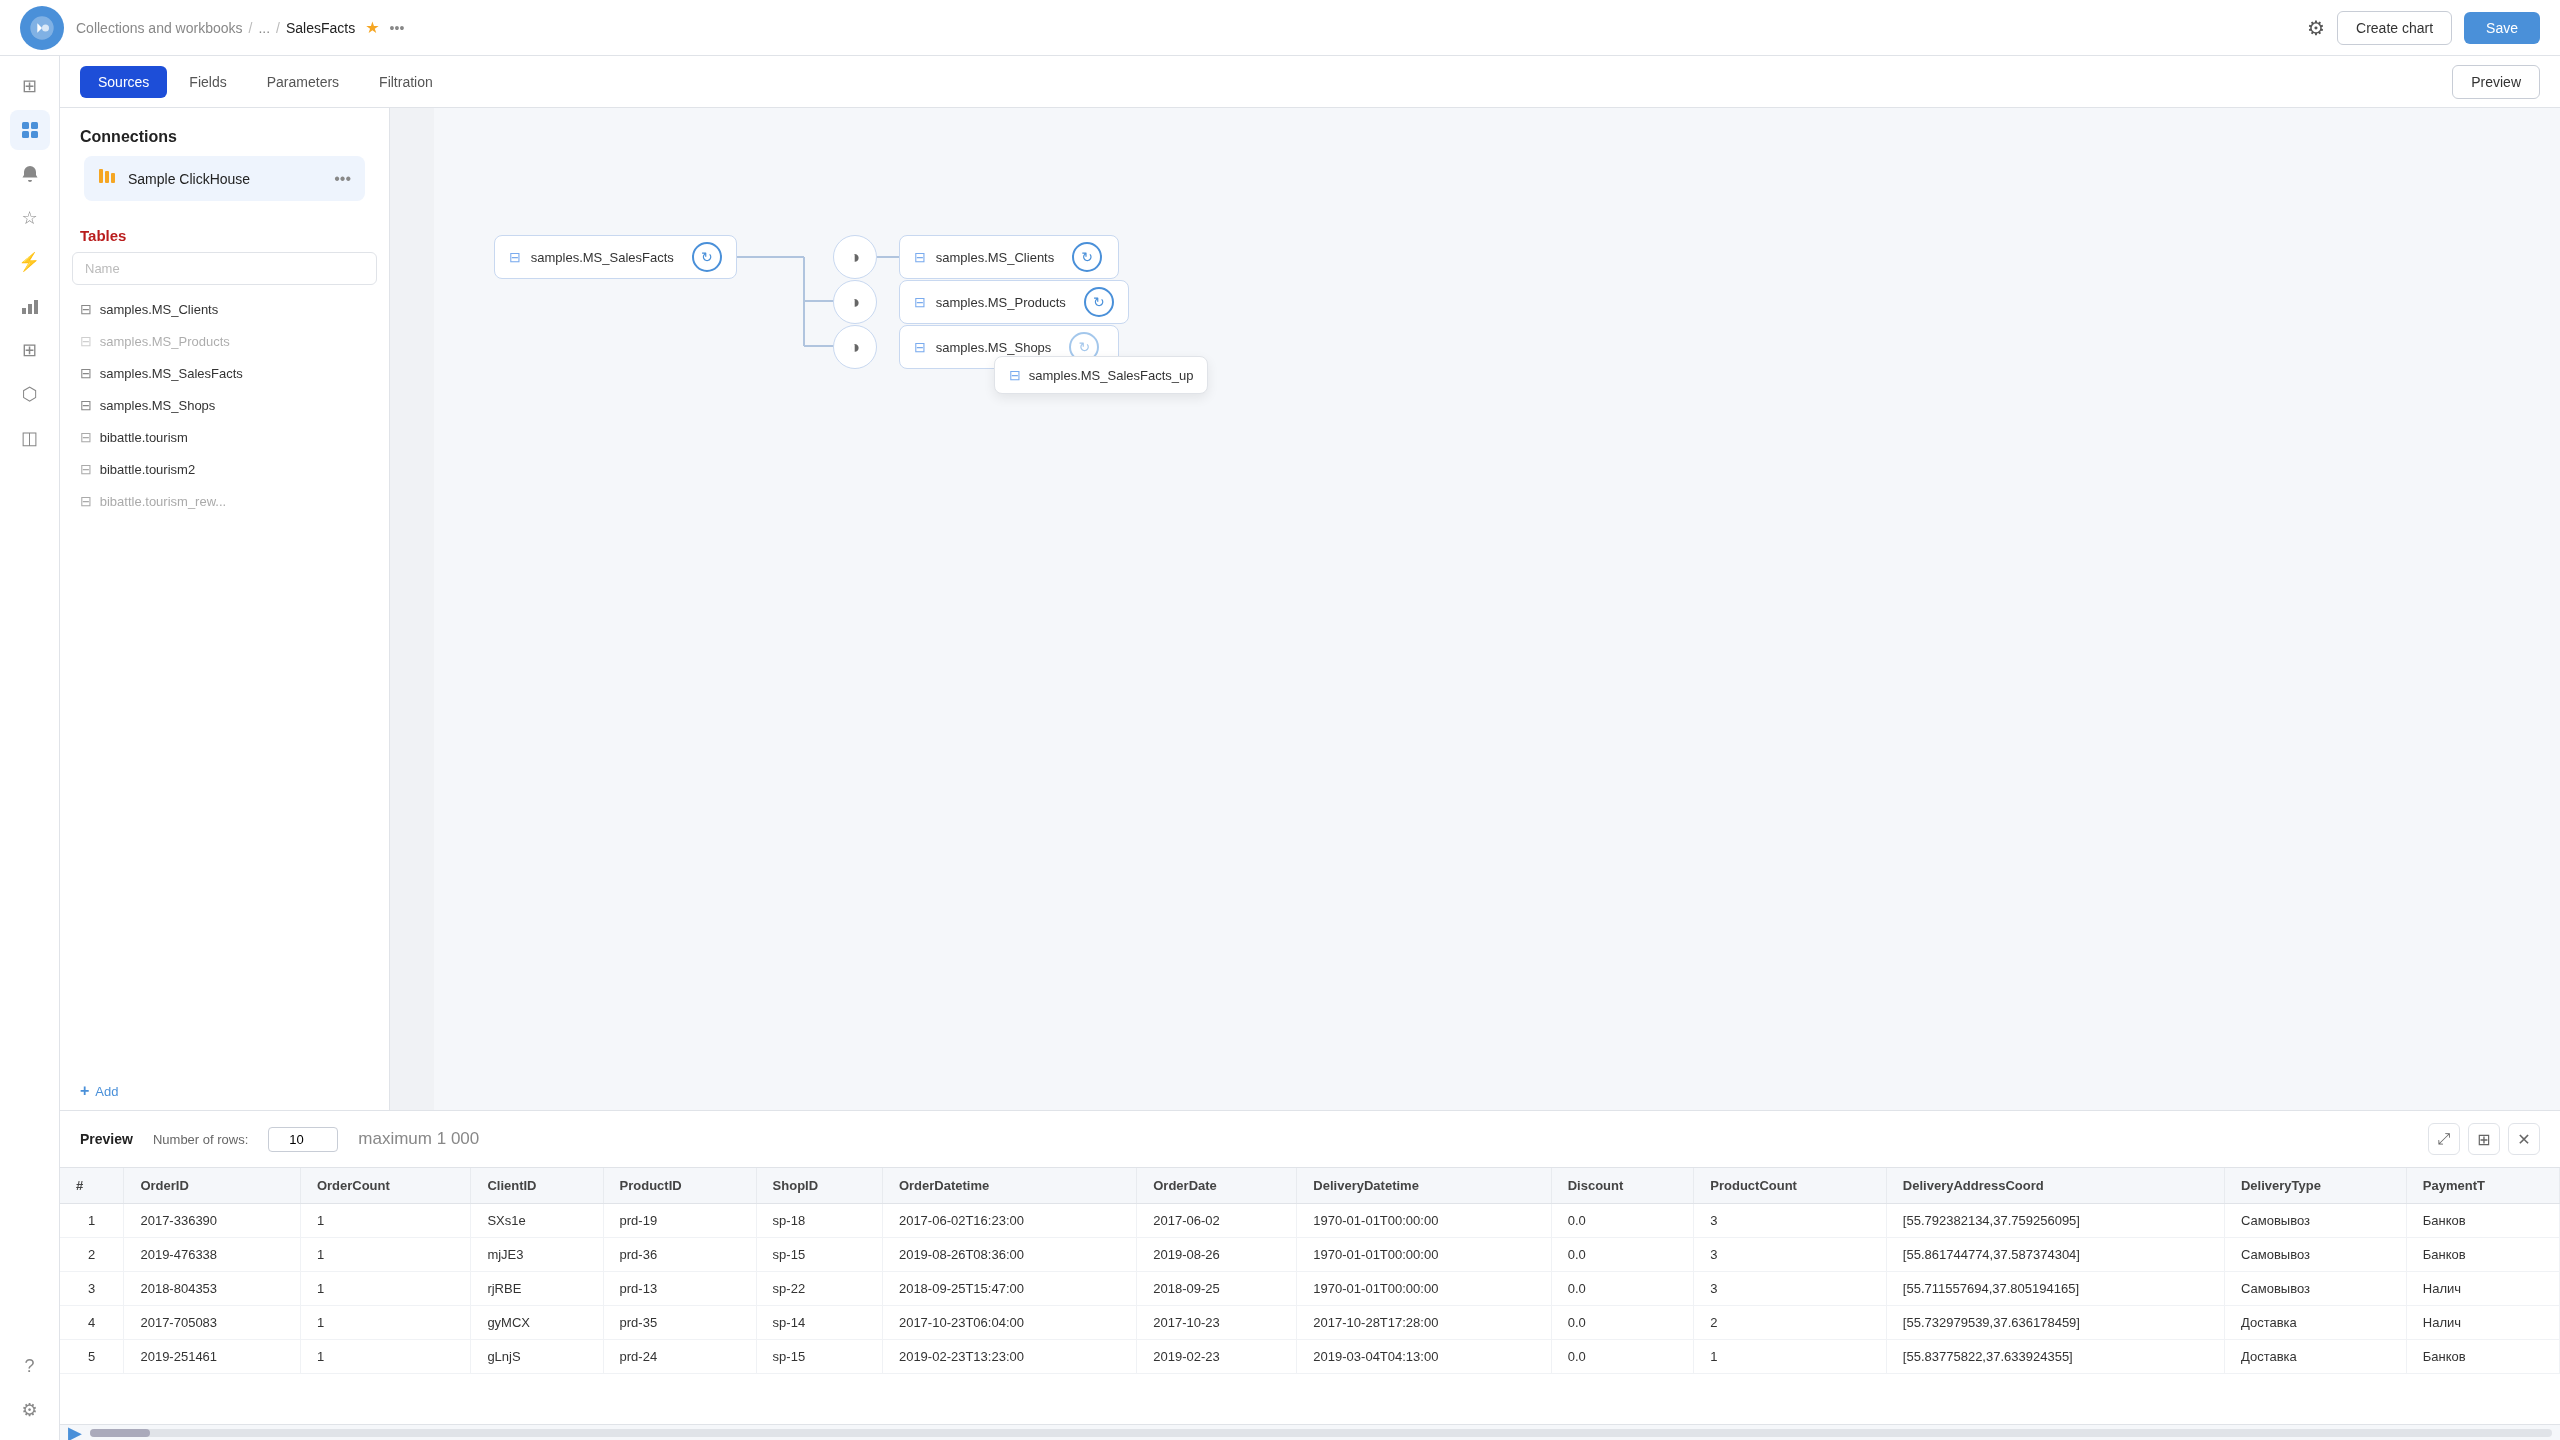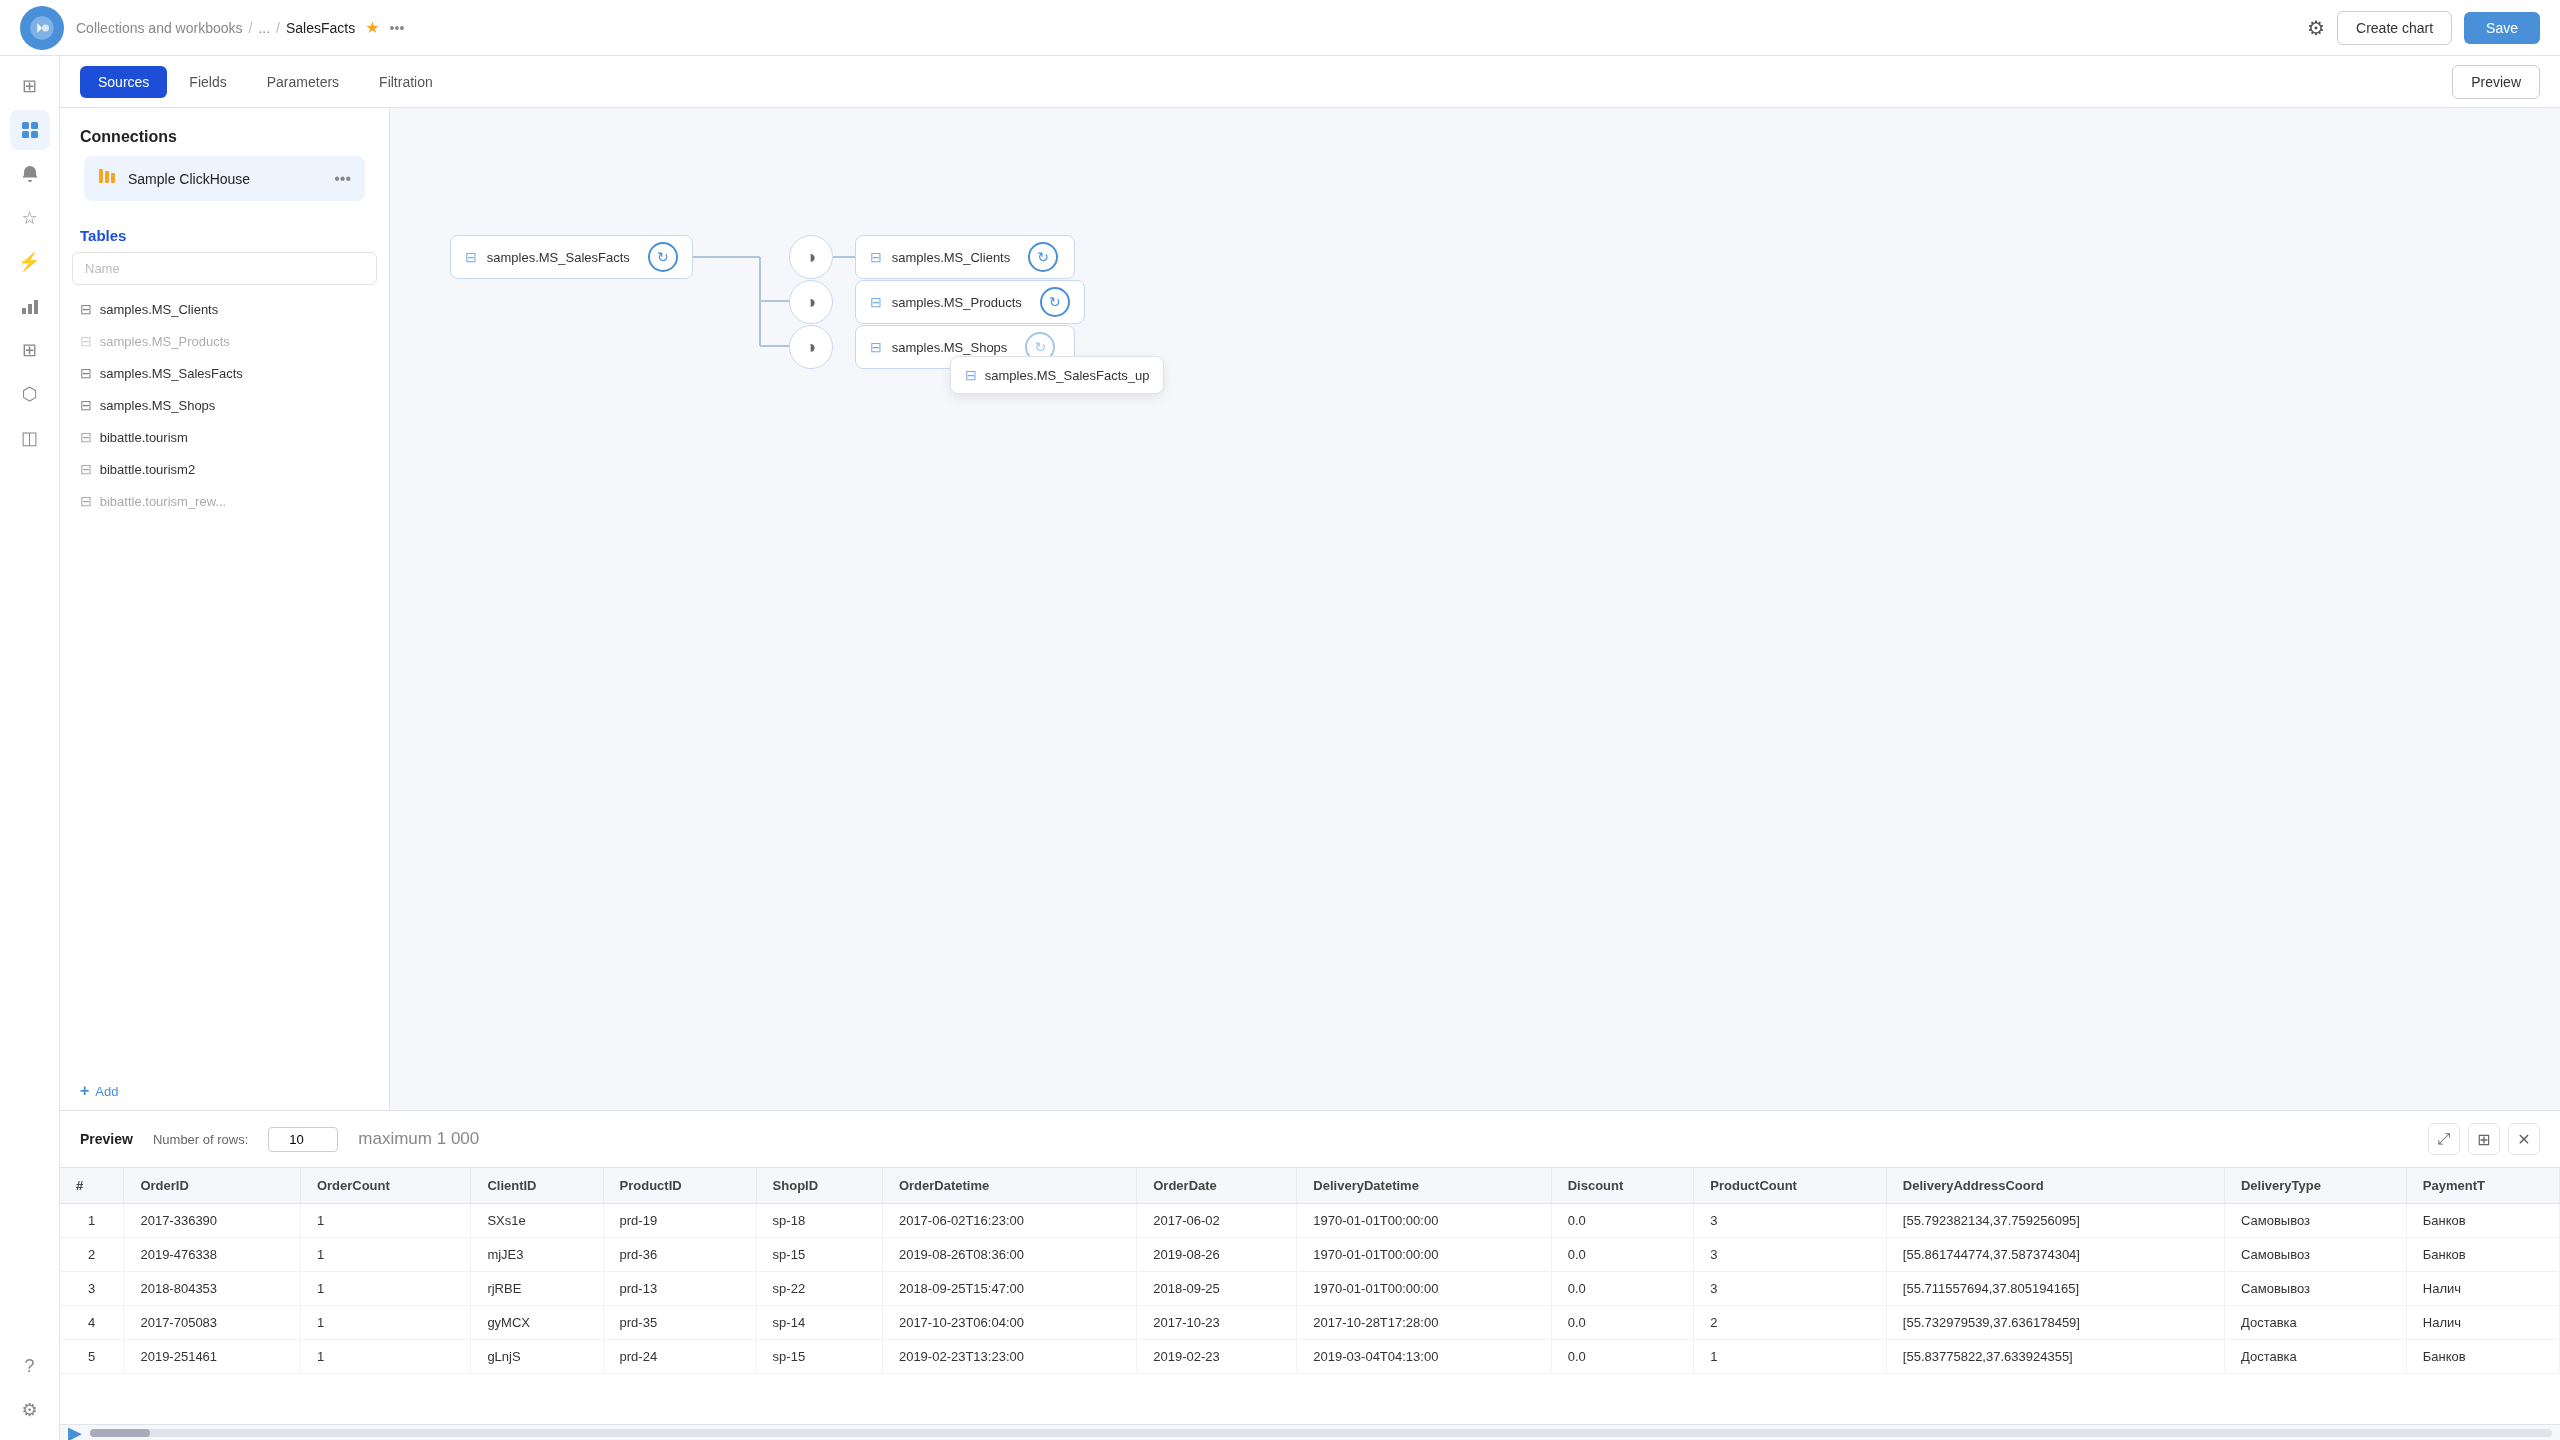--- a/index.html
+++ b/index.html
@@ -39,7 +39,7 @@
     .btn-preview { background: #fff; border: 1px solid #c8cdd6; border-radius: 6px; padding: 8px 18px; cursor: pointer; font-size: 14px; color: #333; }
 
     
-    .middle-panel { display: flex; flex: 1; overflow: hidden; }
+    .middle-panel { display: flex; flex: 1; overflow: hidden; gap: 44px; }
 
     
     .sidebar { width: 330px; background: #fff; border-right: 1px solid #e0e3e8; display: flex; flex-direction: column; overflow: hidden; }

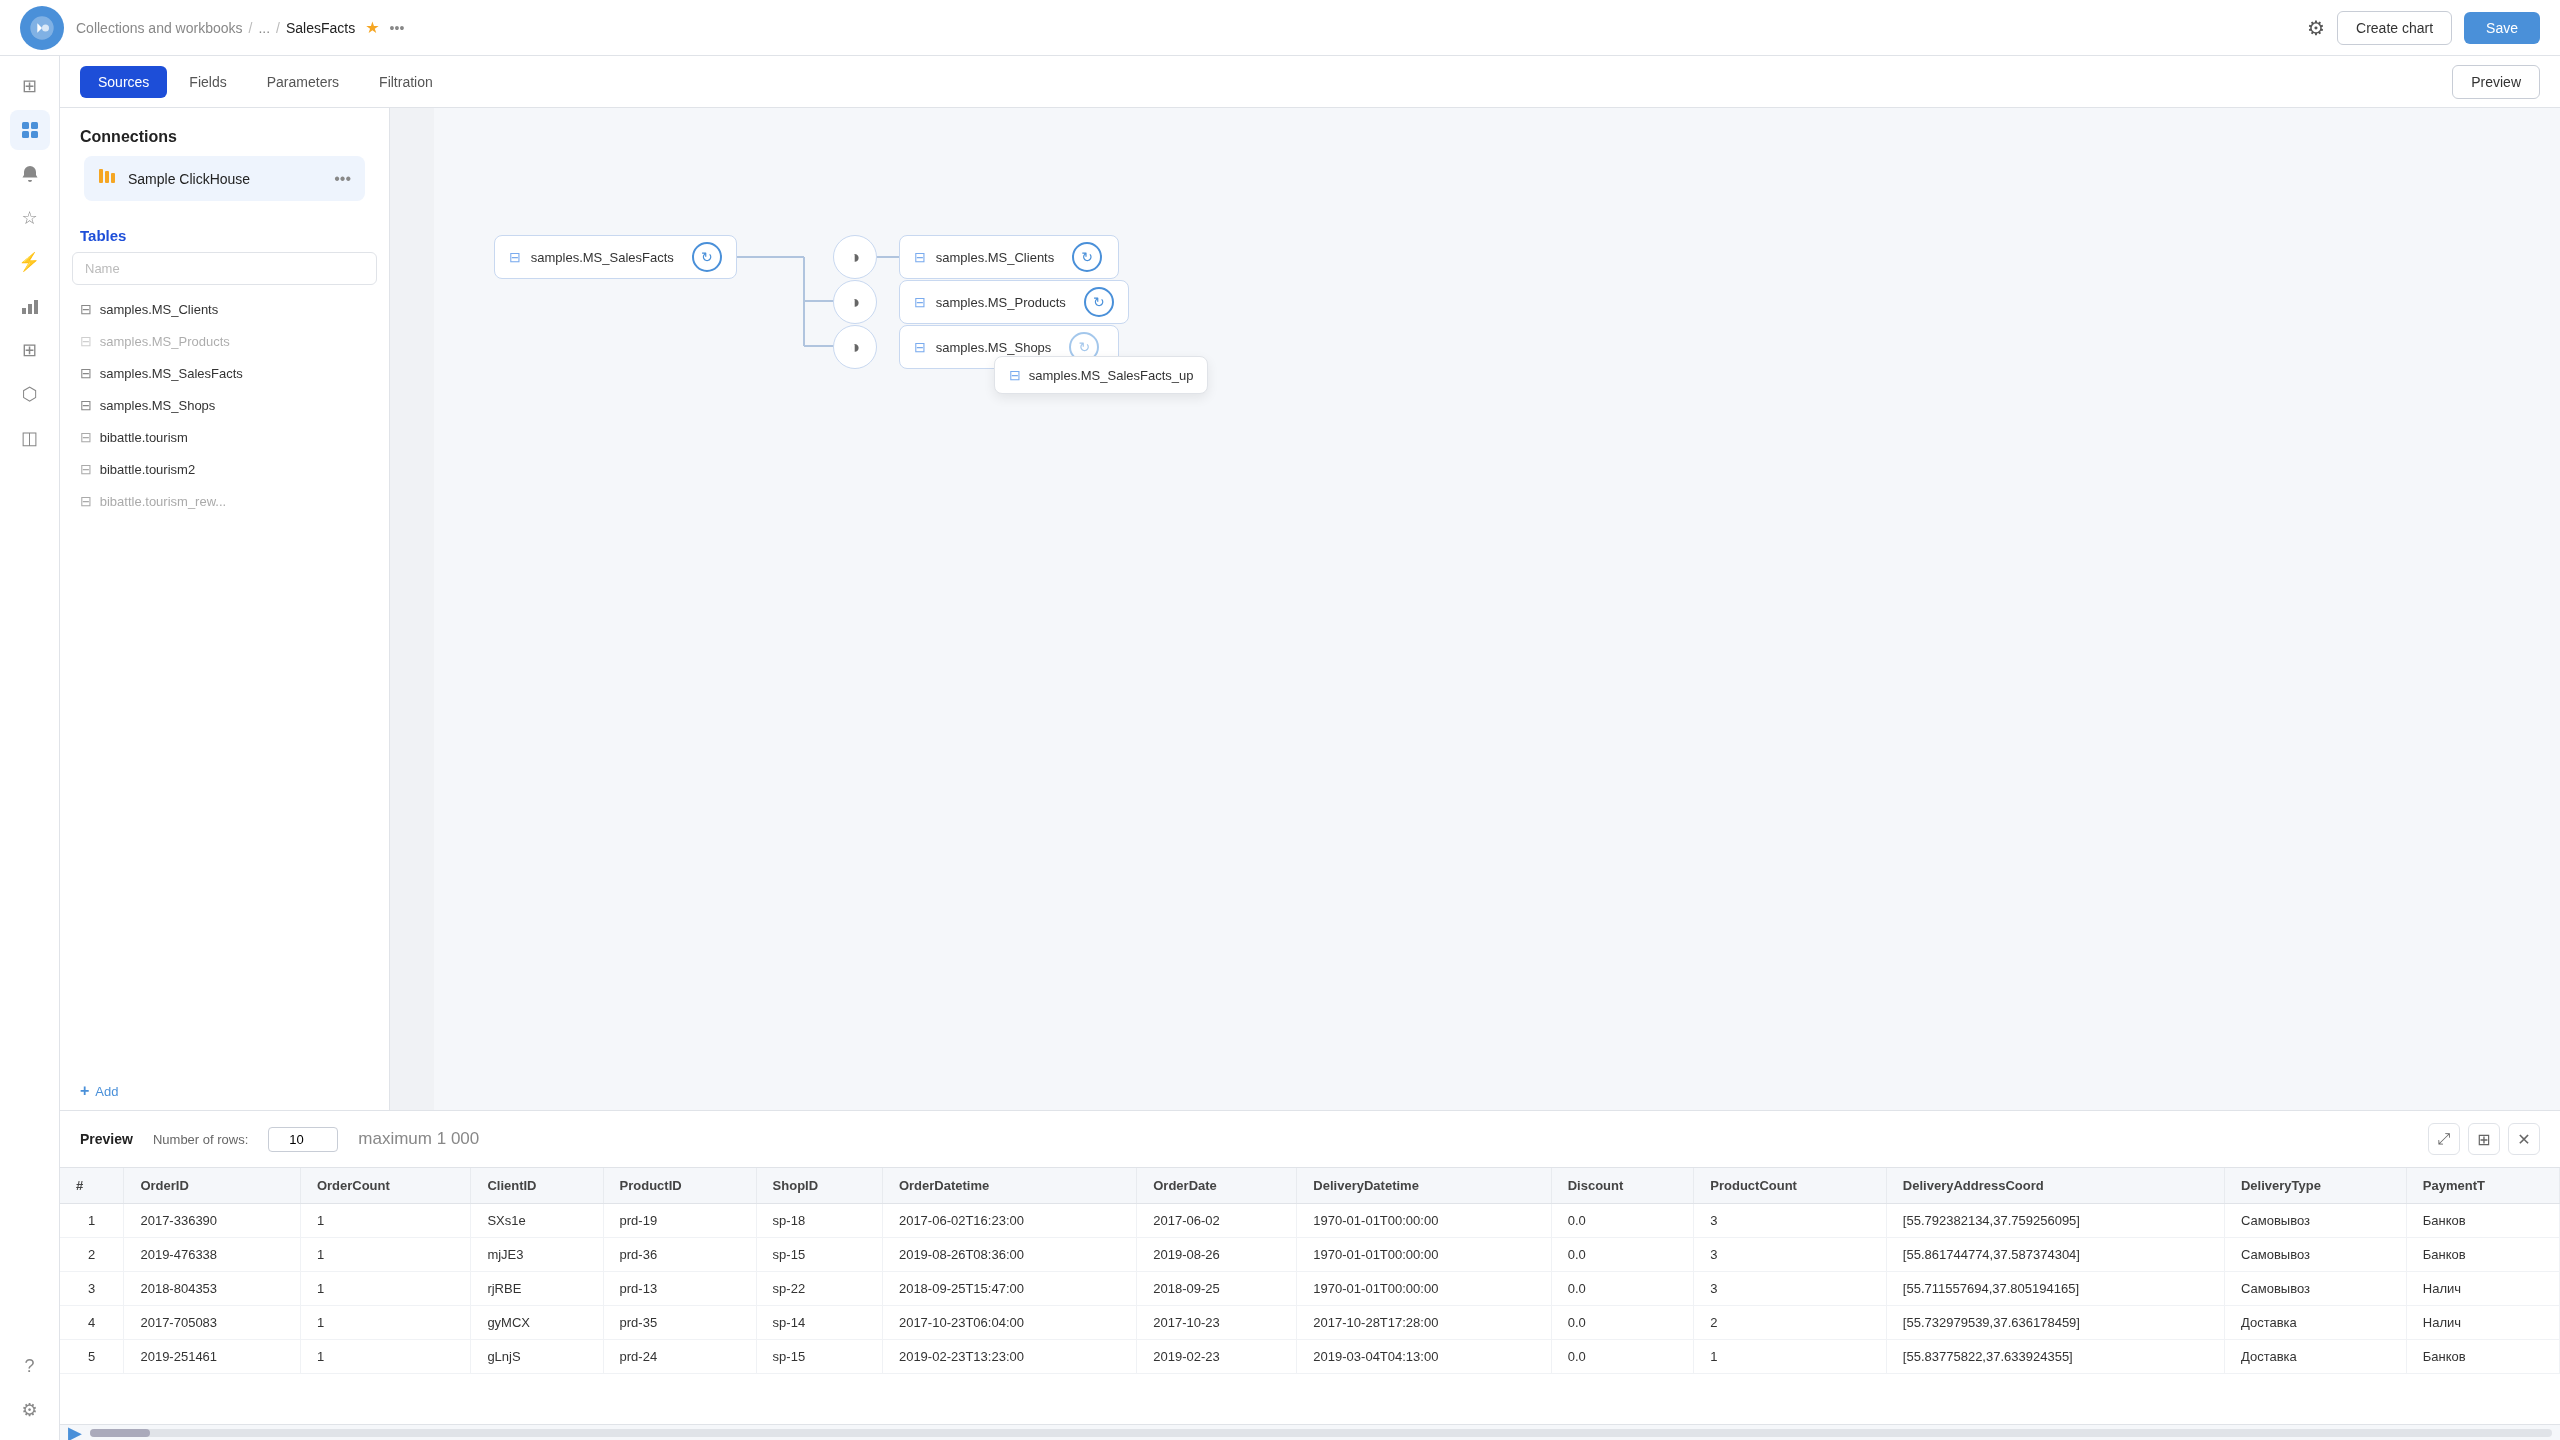--- a/index.html
+++ b/index.html
@@ -49,7 +49,7 @@
     .connection-name { flex: 1; font-size: 14px; font-weight: 500; color: #222; }
     .connection-more { color: #888; font-size: 16px; cursor: pointer; }
     .tables-section { padding: 0 12px; flex: 1; overflow: hidden; display: flex; flex-direction: column; }
-    .tables-title { font-size: 15px; font-weight: 600; color: #1d4ed8; padding: 14px 8px 8px; }
+    .tables-title { font-size: 15px; font-weight: 600; color: #b91c1c; padding: 14px 8px 8px; }
     .tables-search { width: 100%; padding: 8px 12px; border: 1px solid #e0e3e8; border-radius: 6px; font-size: 13px; color: #333; outline: none; margin-bottom: 8px; }
     .tables-search::placeholder { color: #bbb; }
     .tables-list { flex: 1; overflow-y: auto; }

